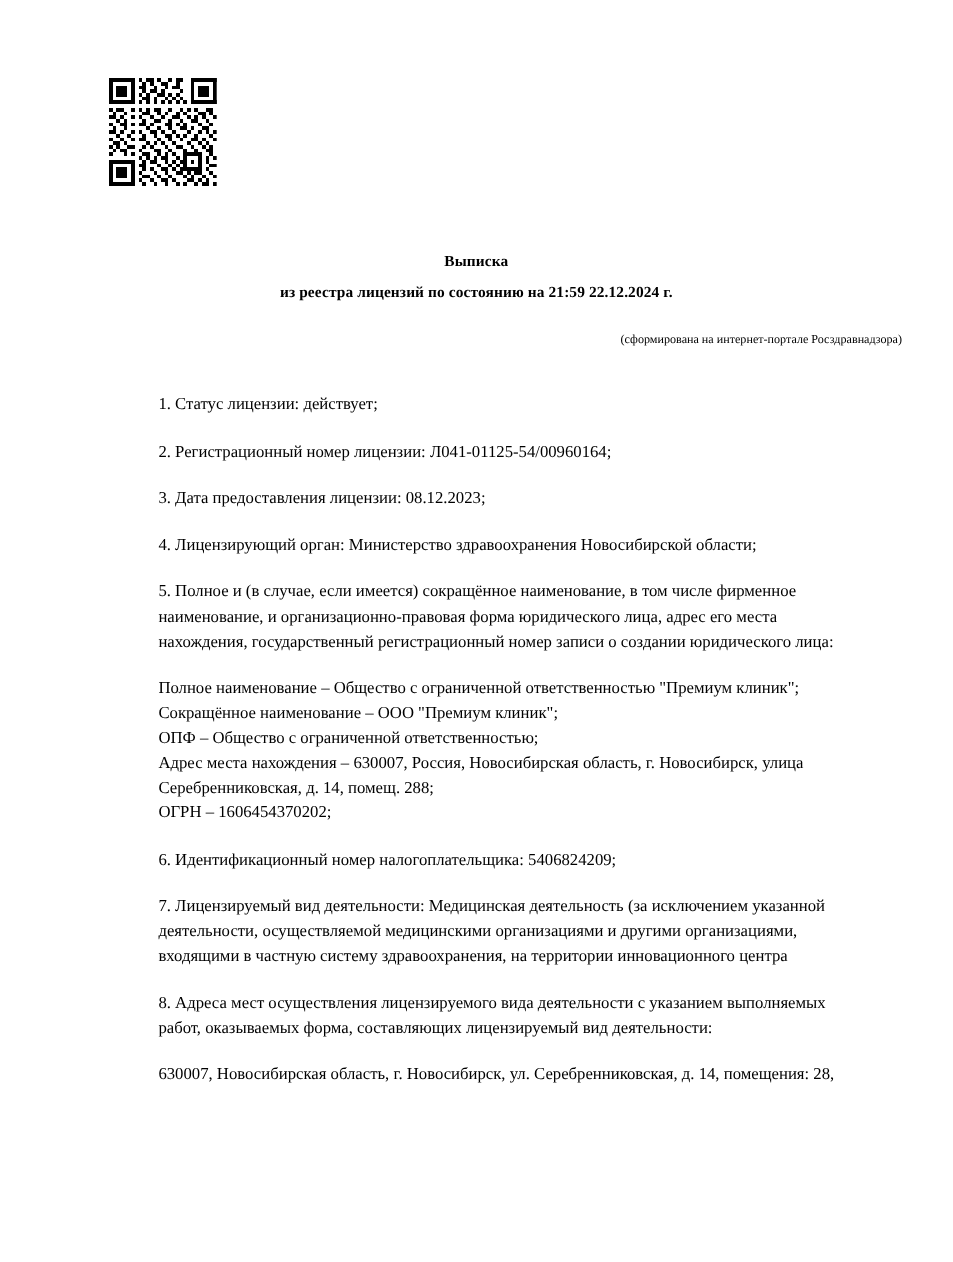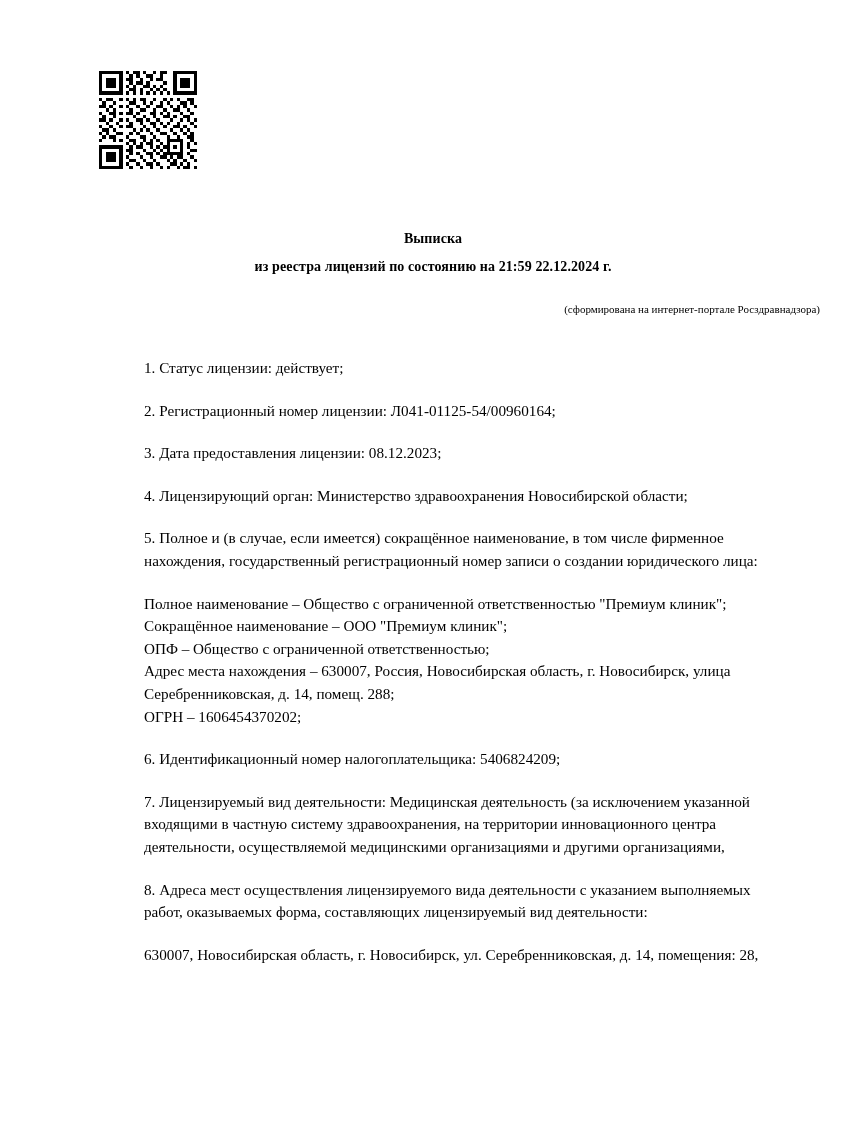--- a/index.html
+++ b/index.html
@@ -352,6 +352,7 @@
 
     <p class="para wide">
       <span class="line">5. Полное и (в случае, если имеется) сокращённое наименование, в том числе фирменное</span>
+      <span class="line">наименование, и организационно-правовая форма юридического лица, адрес его места</span>
       <span class="line">нахождения, государственный регистрационный номер записи о создании юридического лица:</span>
     </p>
 

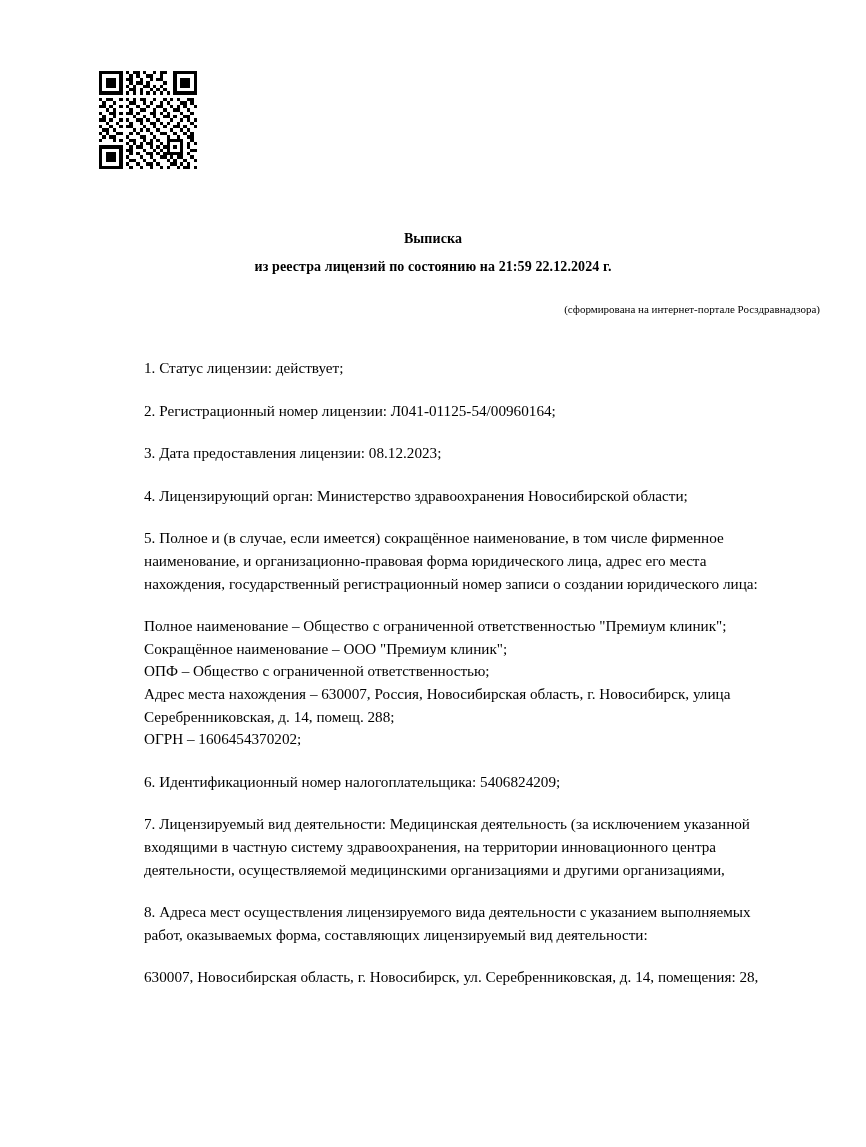--- a/index.html
+++ b/index.html
@@ -371,8 +371,8 @@
 
     <p class="para wide">
       <span class="line">7. Лицензируемый вид деятельности: Медицинская деятельность (за исключением указанной</span>
+      <span class="line">деятельности, осуществляемой медицинскими организациями и другими организациями,</span>
       <span class="line">входящими в частную систему здравоохранения, на территории инновационного центра</span>
-      <span class="line">деятельности, осуществляемой медицинскими организациями и другими организациями,</span>
     </p>
 
     <p class="para wide">

